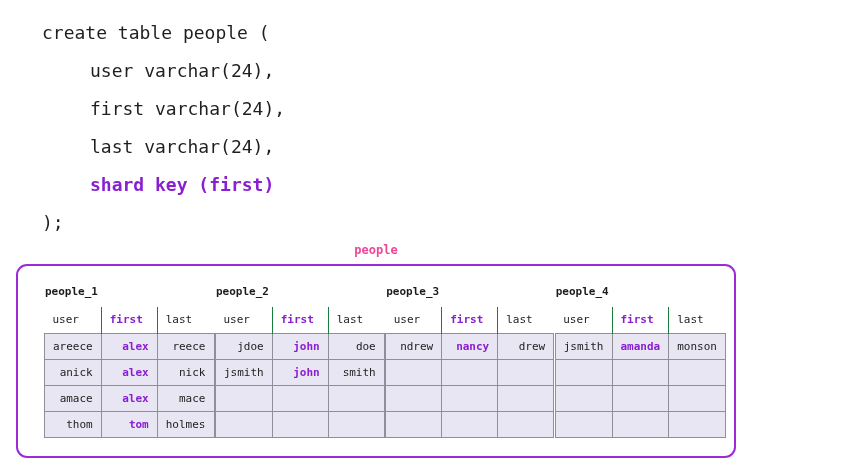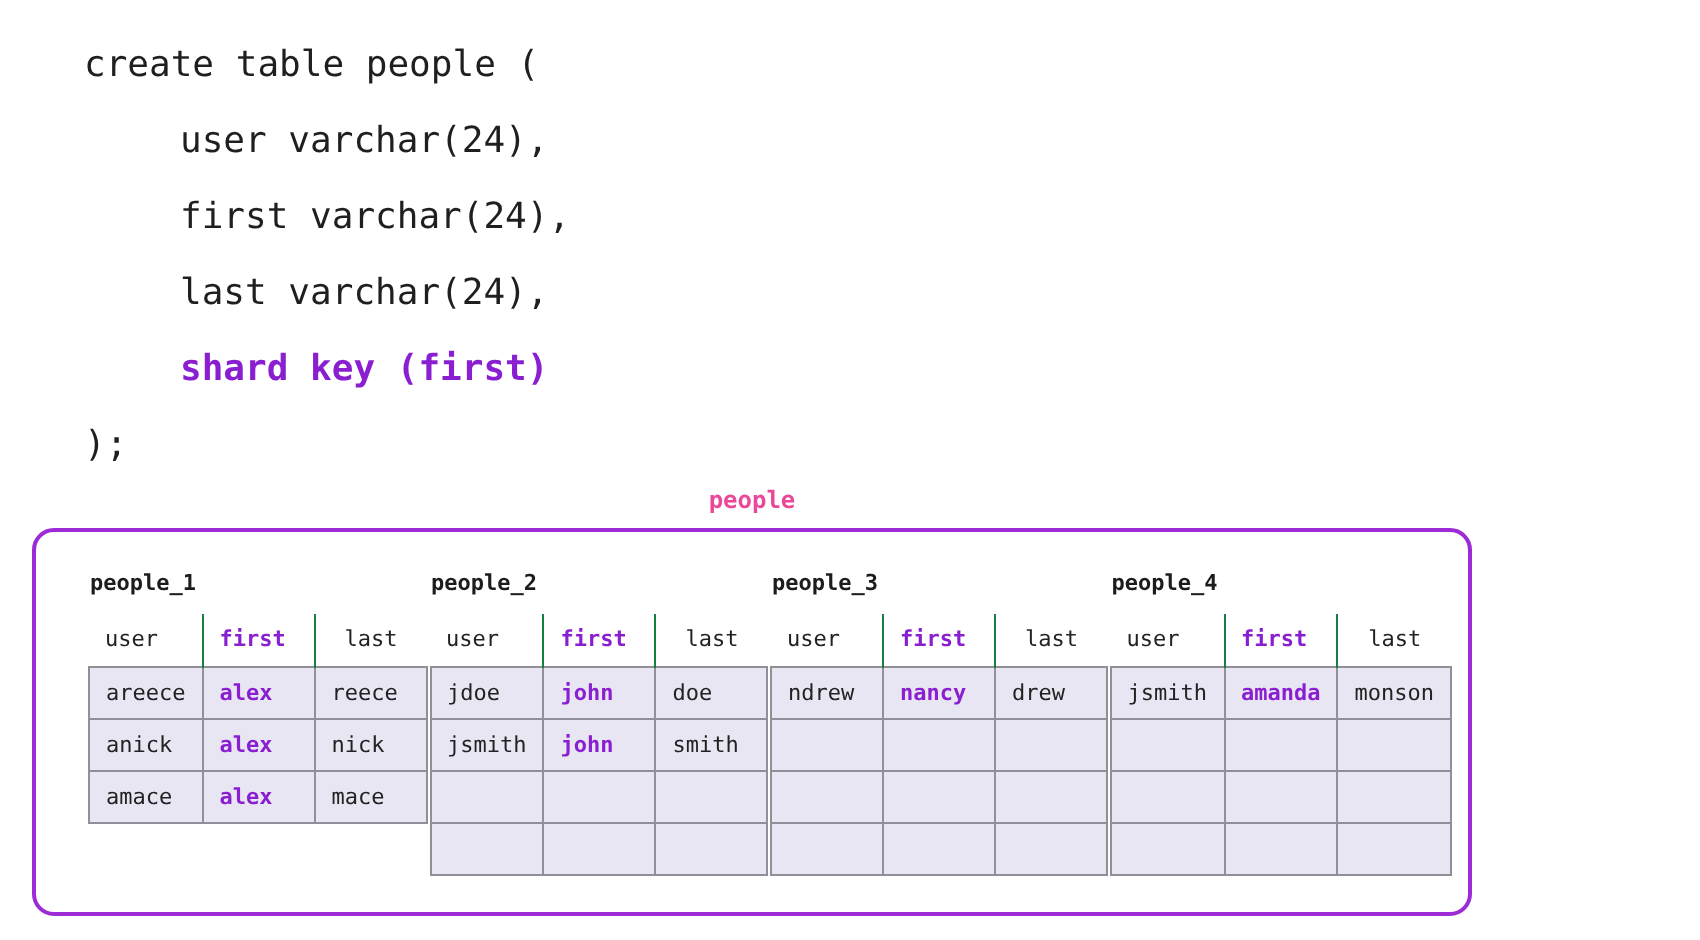--- a/index.html
+++ b/index.html
@@ -78,7 +78,7 @@
     border-right: 1px solid #15803d;
     min-width: 39px;
   }
-  table.shard-table th:last-child { border-right: none; text-align: center; }
+  table.shard-table th:last-child { border-right: none; }
   table.shard-table th.accent {
     color: var(--accent);
     font-weight: bold;

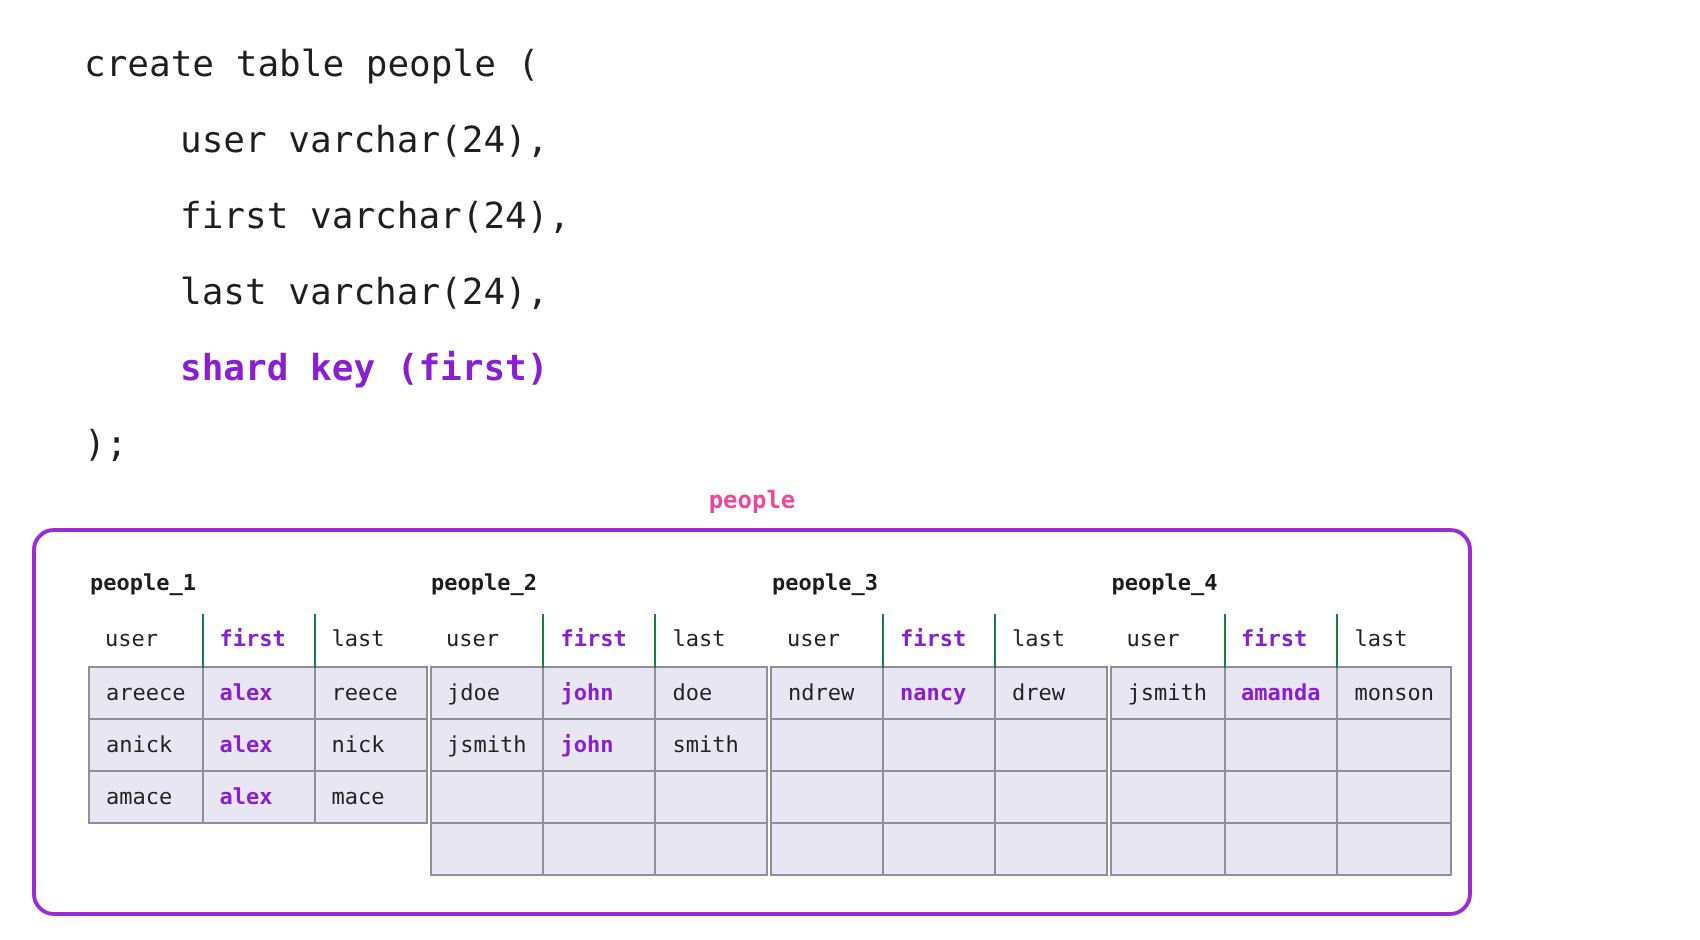--- a/index.html
+++ b/index.html
@@ -91,6 +91,7 @@
     min-width: 39px;
     line-height: 15px;
     box-sizing: content-box;
+    text-align: right;
   }
   table.shard-table td.accent {
     color: var(--accent);

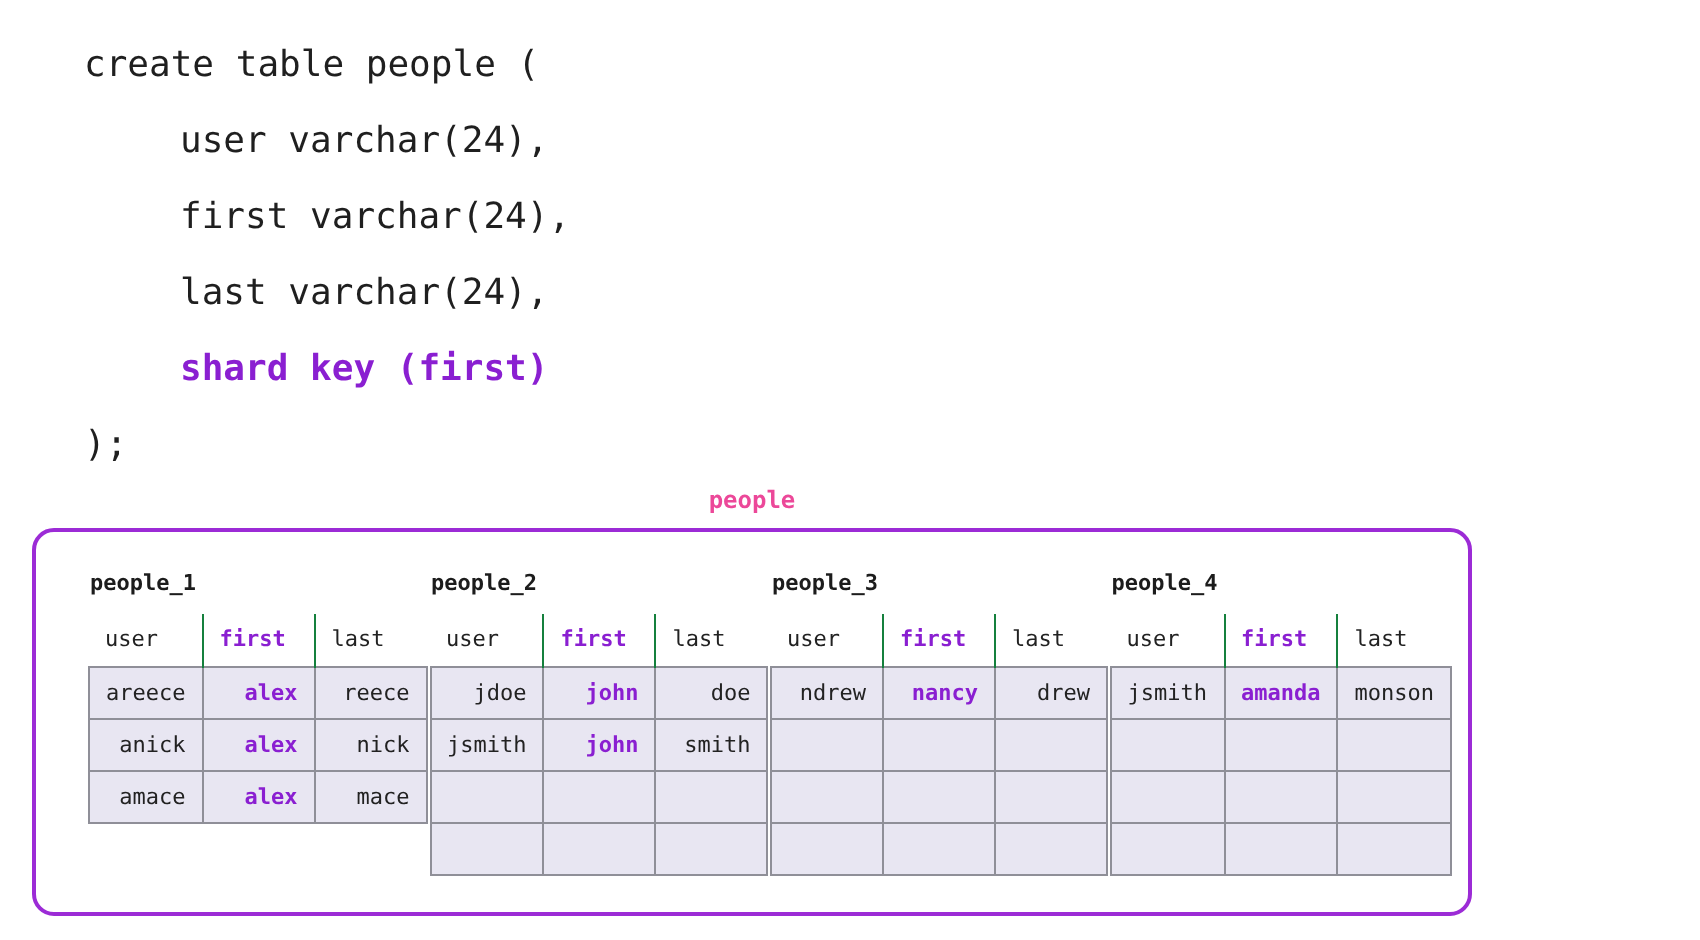--- a/index.html
+++ b/index.html
@@ -134,6 +134,11 @@
                 <td class="accent">alex</td>
                 <td>mace</td>
               </tr>
+              <tr>
+                <td>thom</td>
+                <td class="accent">tom</td>
+                <td>holmes</td>
+              </tr>
             </tbody>
           </table>
         </div>

